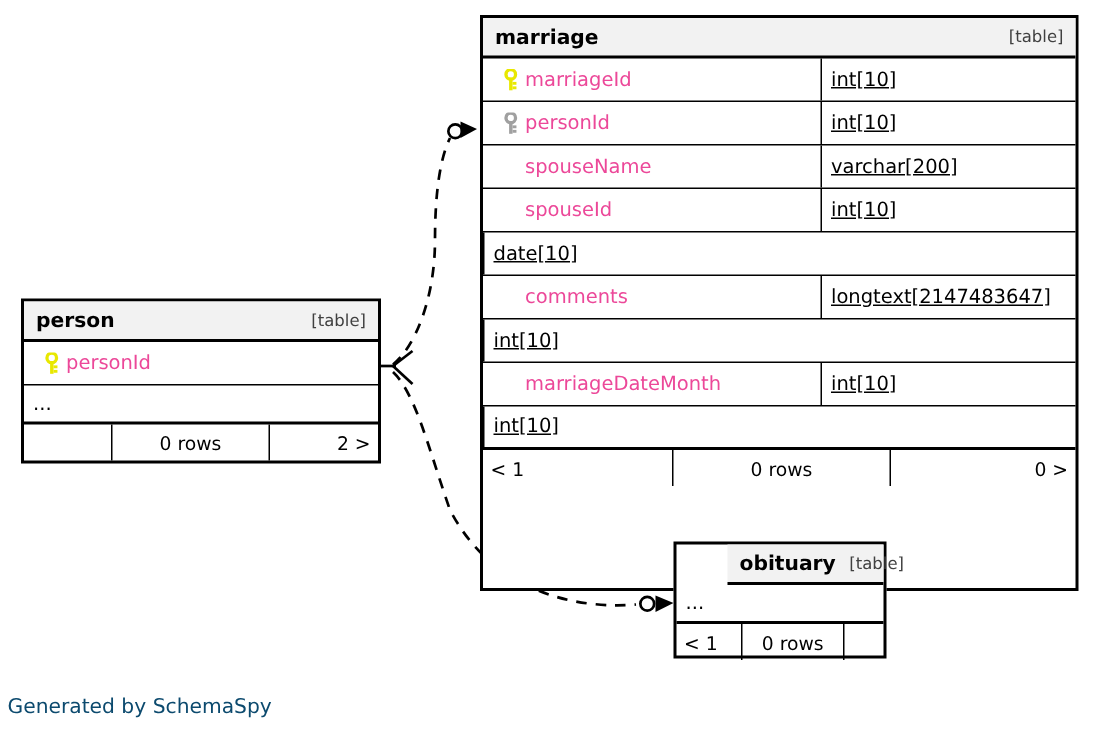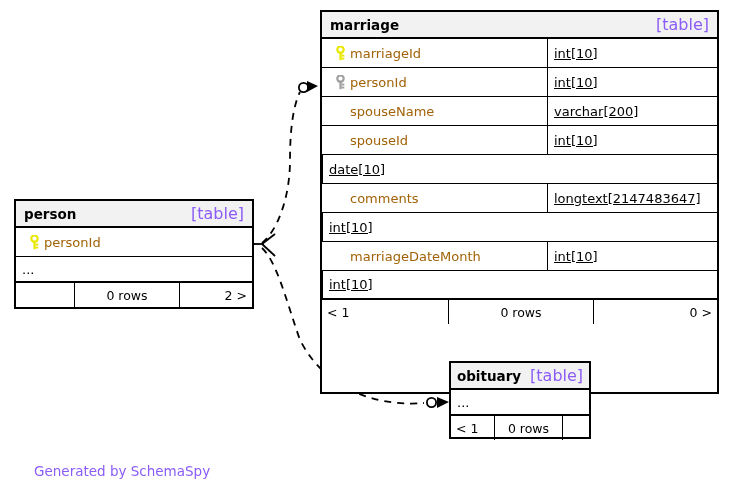--- a/index.html
+++ b/index.html
@@ -50,8 +50,8 @@
     white-space: nowrap;
   }
   .t-tag {
-    font-size: 16px;
-    color: #8b5cf6;
+    font-size: 11px;
+    color: #404040;
     white-space: nowrap;
   }
   .hdr-compact {

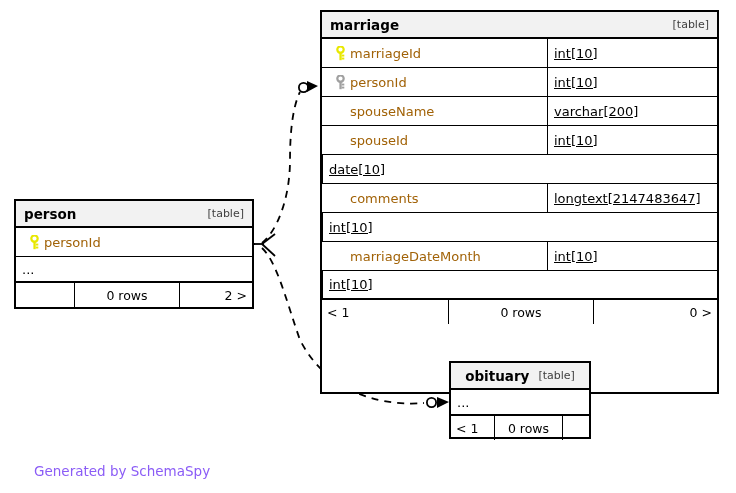--- a/index.html
+++ b/index.html
@@ -74,7 +74,7 @@
     display: flex;
     align-items: center;
     font-size: 13px;
-    color: #a16207;
+    color: #ec4899;
     padding-left: 8px;
     box-sizing: border-box;
     white-space: nowrap;

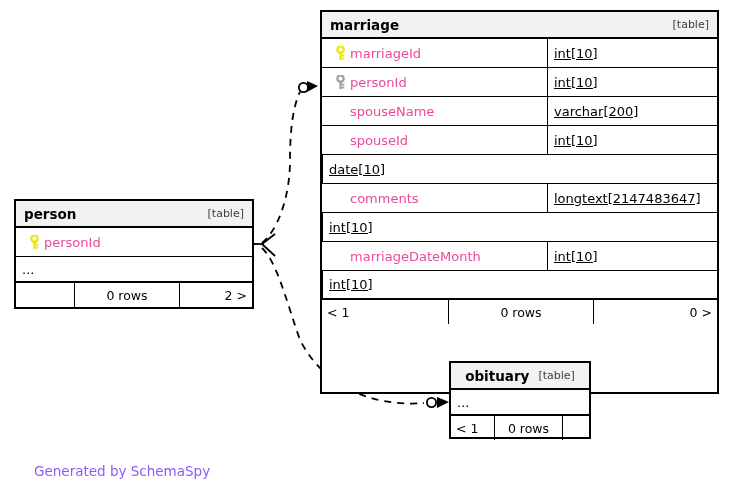--- a/index.html
+++ b/index.html
@@ -55,7 +55,8 @@
     white-space: nowrap;
   }
   .hdr-compact {
-    justify-content: center;
+    justify-content: flex-start;
+    margin-left: 34px;
   }
   .hdr-compact .t-tag {
     margin-left: 9px;

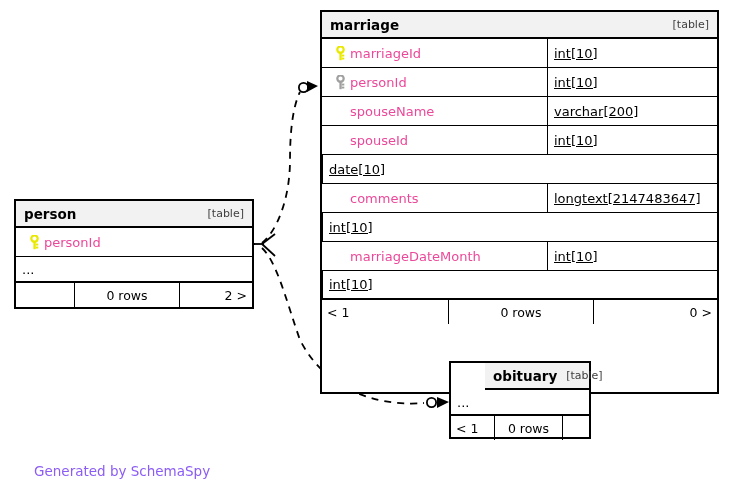--- a/index.html
+++ b/index.html
@@ -156,10 +156,10 @@
 
   #credit {
     position: absolute;
-    left: 34px;
+    left: 5px;
     top: 463px;
     font-size: 13.5px;
-    color: #8b5cf6;
+    color: #0c4a6e;
     white-space: nowrap;
   }
 </style>

